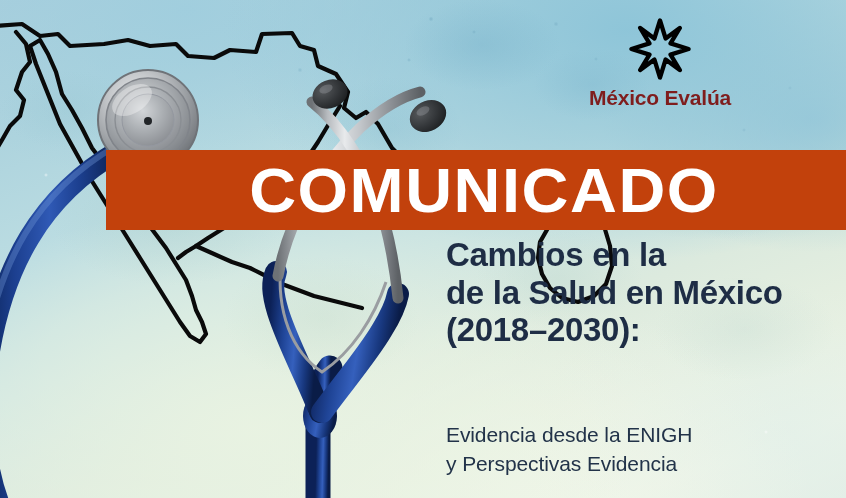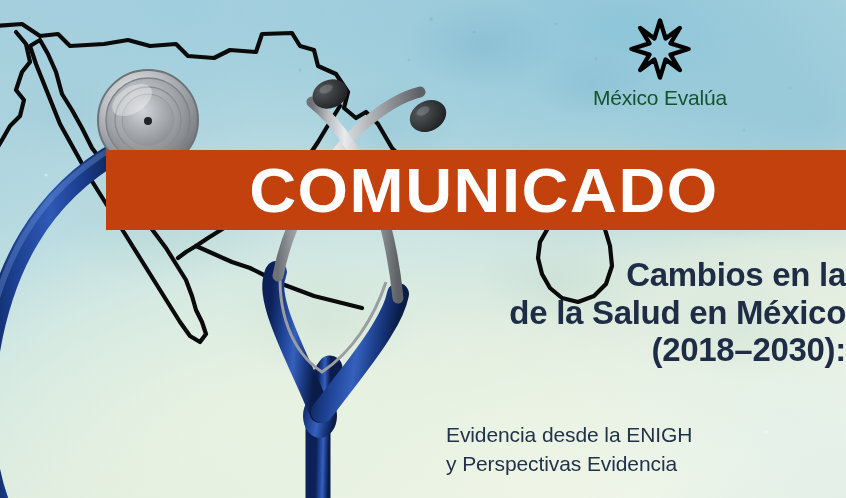--- a/index.html
+++ b/index.html
@@ -107,9 +107,9 @@
   }
   #logo-star { display:block; margin:0 auto 6px; }
   #logo-name {
-    color:#14532d;
+    color:#7f1d1d;
     font-size:21px;
-    font-weight:400;
+    font-weight:700;
     letter-spacing:-0.2px;
     white-space:nowrap;
     text-align:center;

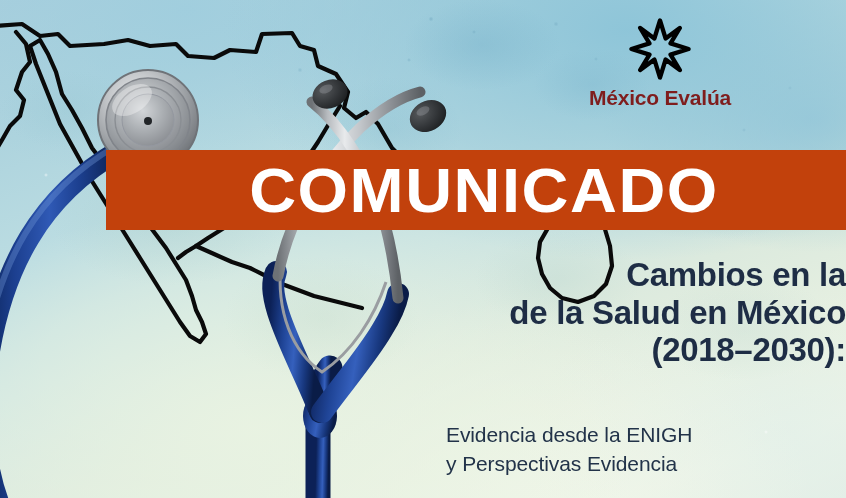--- a/index.html
+++ b/index.html
@@ -118,10 +118,10 @@
   
   #title-block {
     position:absolute;
-    left:446px; top:256px;
+    left:446px; top:236px;
     width:400px;
     z-index:45;
-    text-align:right;
+    text-align:left;
   }
   .title-line {
     color:#1e2d45;

